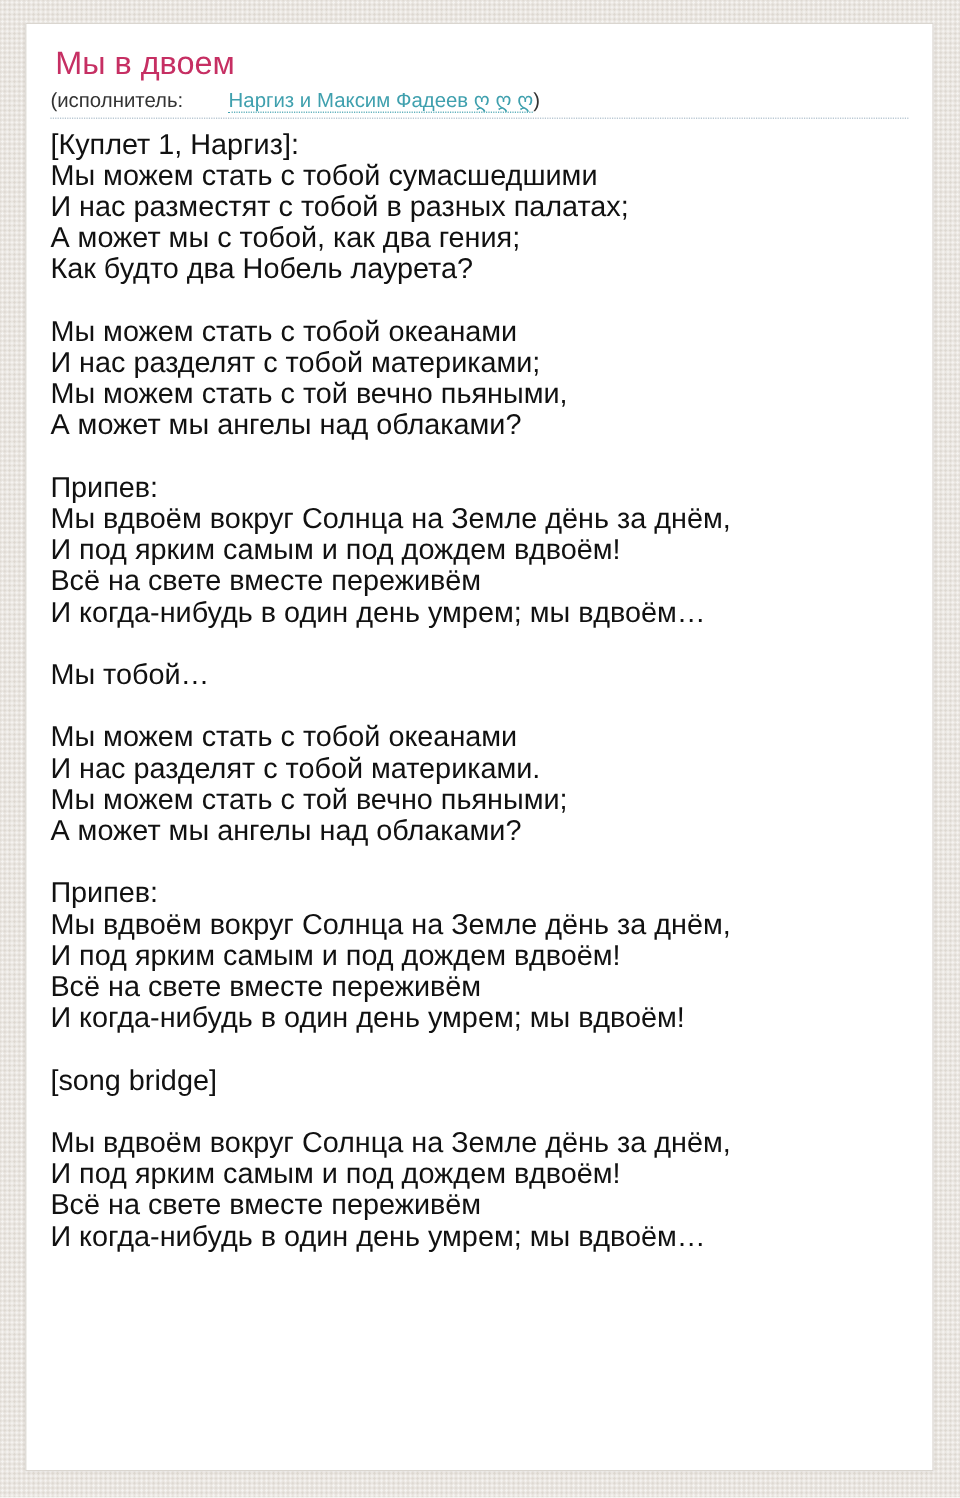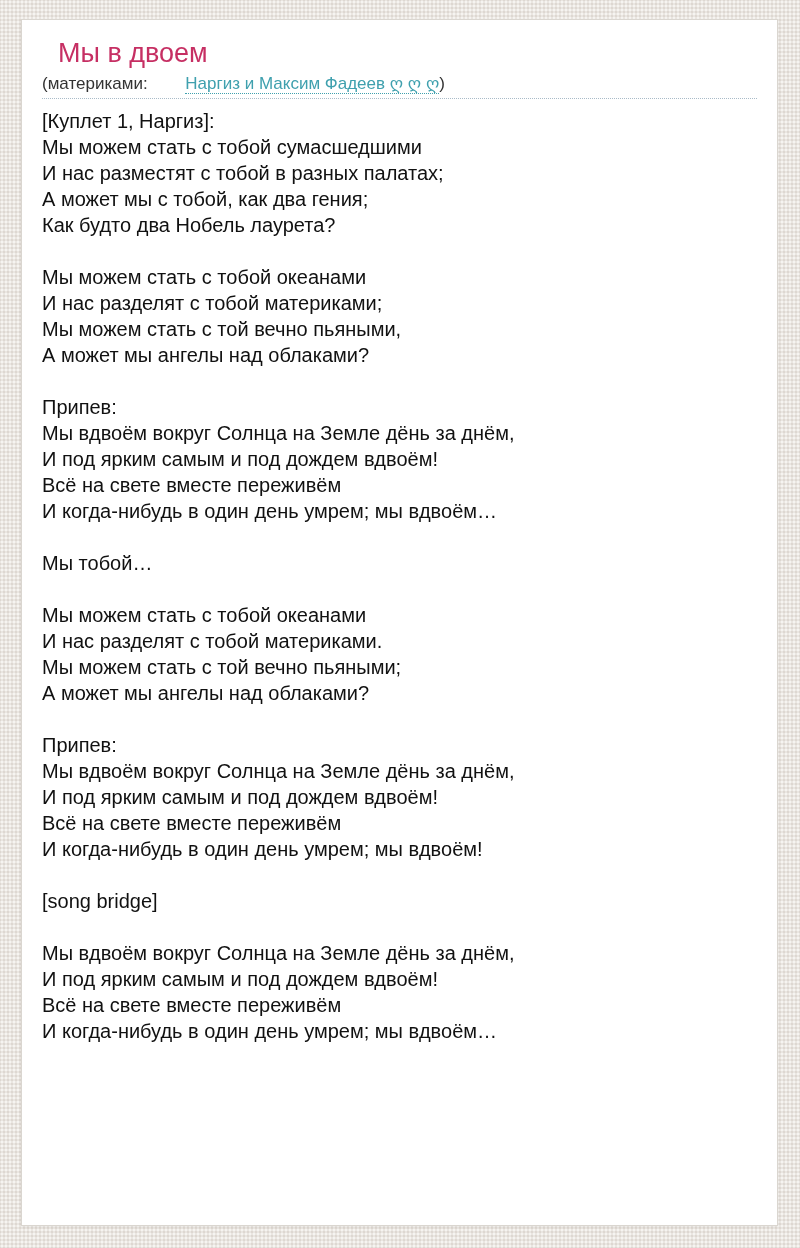--- a/index.html
+++ b/index.html
@@ -39,7 +39,7 @@
     overflow: hidden;
   }
   h1.title {
-    margin: 0 0 5px 16px;
+    margin: 0 0 5px 4px;
     font-size: 27px;
     line-height: 27px;
     font-weight: 400;

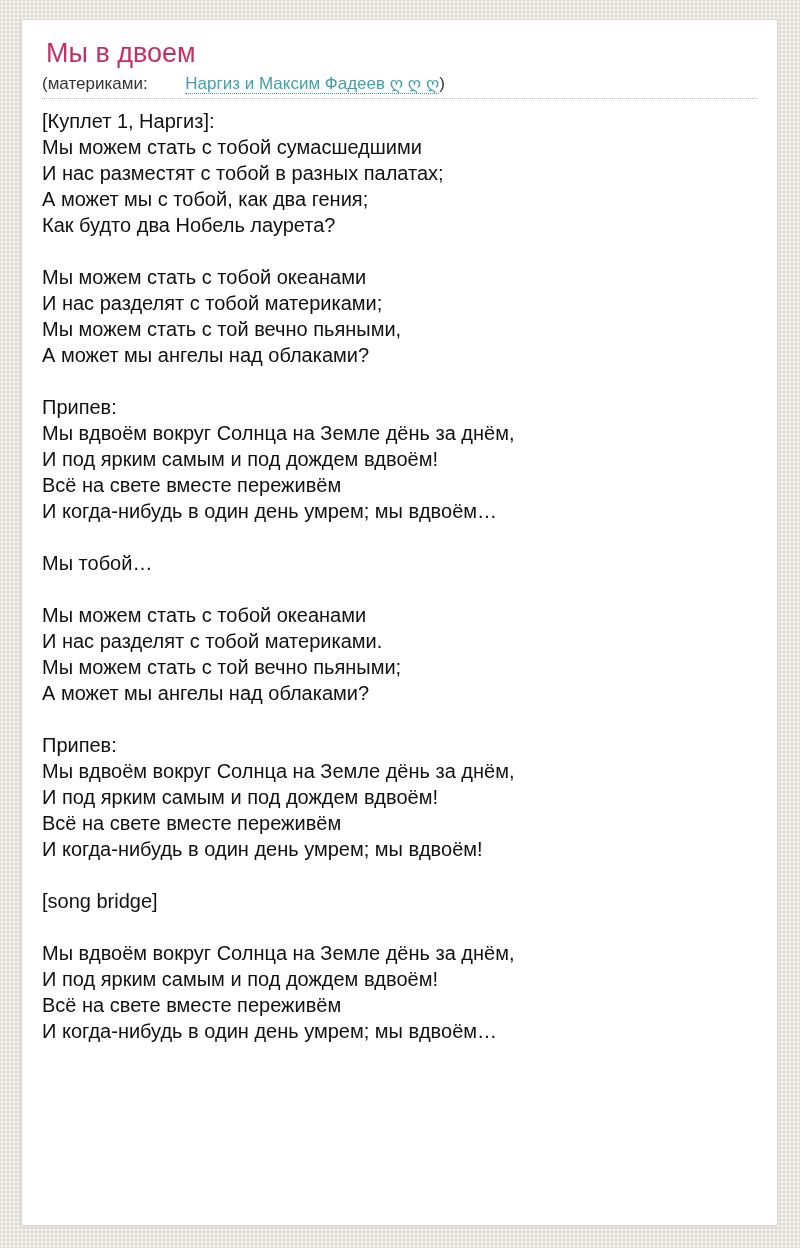--- a/index.html
+++ b/index.html
@@ -79,7 +79,7 @@
     <div>
       <h1 class="title">Мы в двоем</h1>
 
-      <div class="artist-line"><span>(материками: </span><a class="artist-link">Наргиз и Максим Фадеев ღ ღ ღ</a><span>)</span></div>
+      <div class="artist-line"><span>(исполнитель: </span><a class="artist-link">Наргиз и Максим Фадеев ღ ღ ღ</a><span>)</span></div>
     </div>
 
     <div class="lyrics">

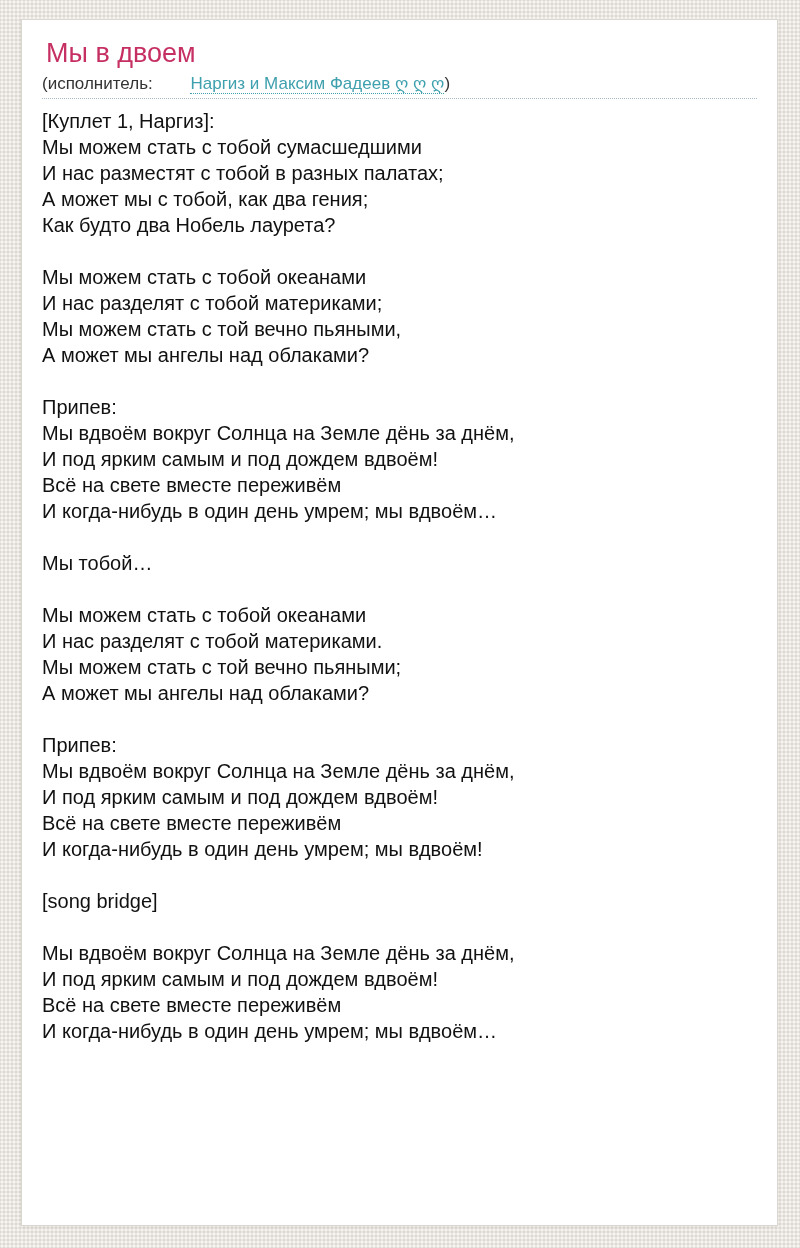--- a/index.html
+++ b/index.html
@@ -61,7 +61,7 @@
   }
   .lyrics {
     margin-top: 9px;
-    font-size: 20px;
+    font-size: 24px;
     line-height: 26px;
     color: var(--text);
   }

